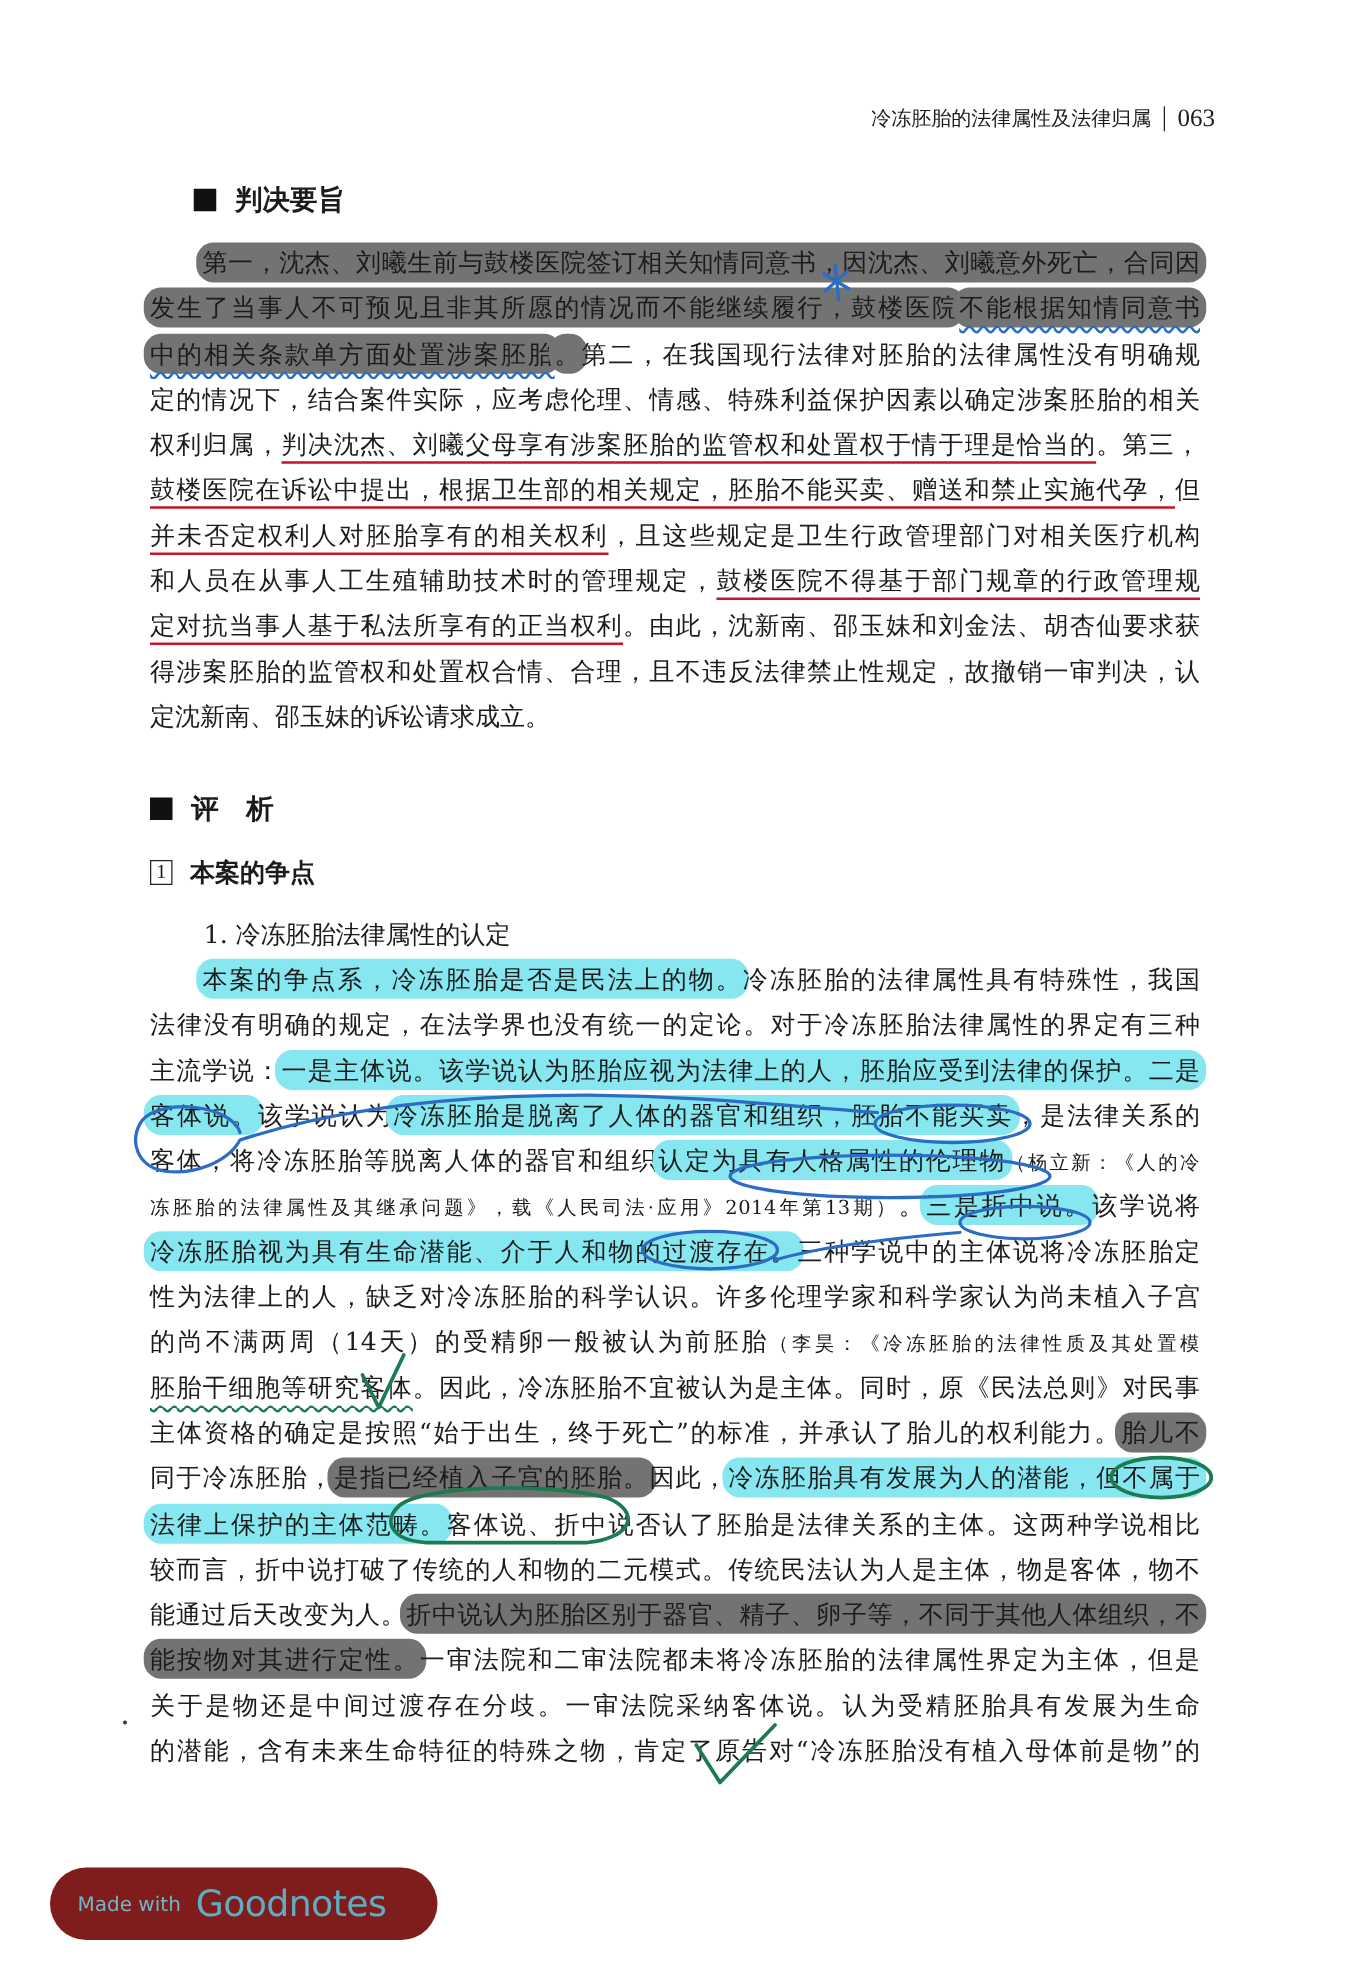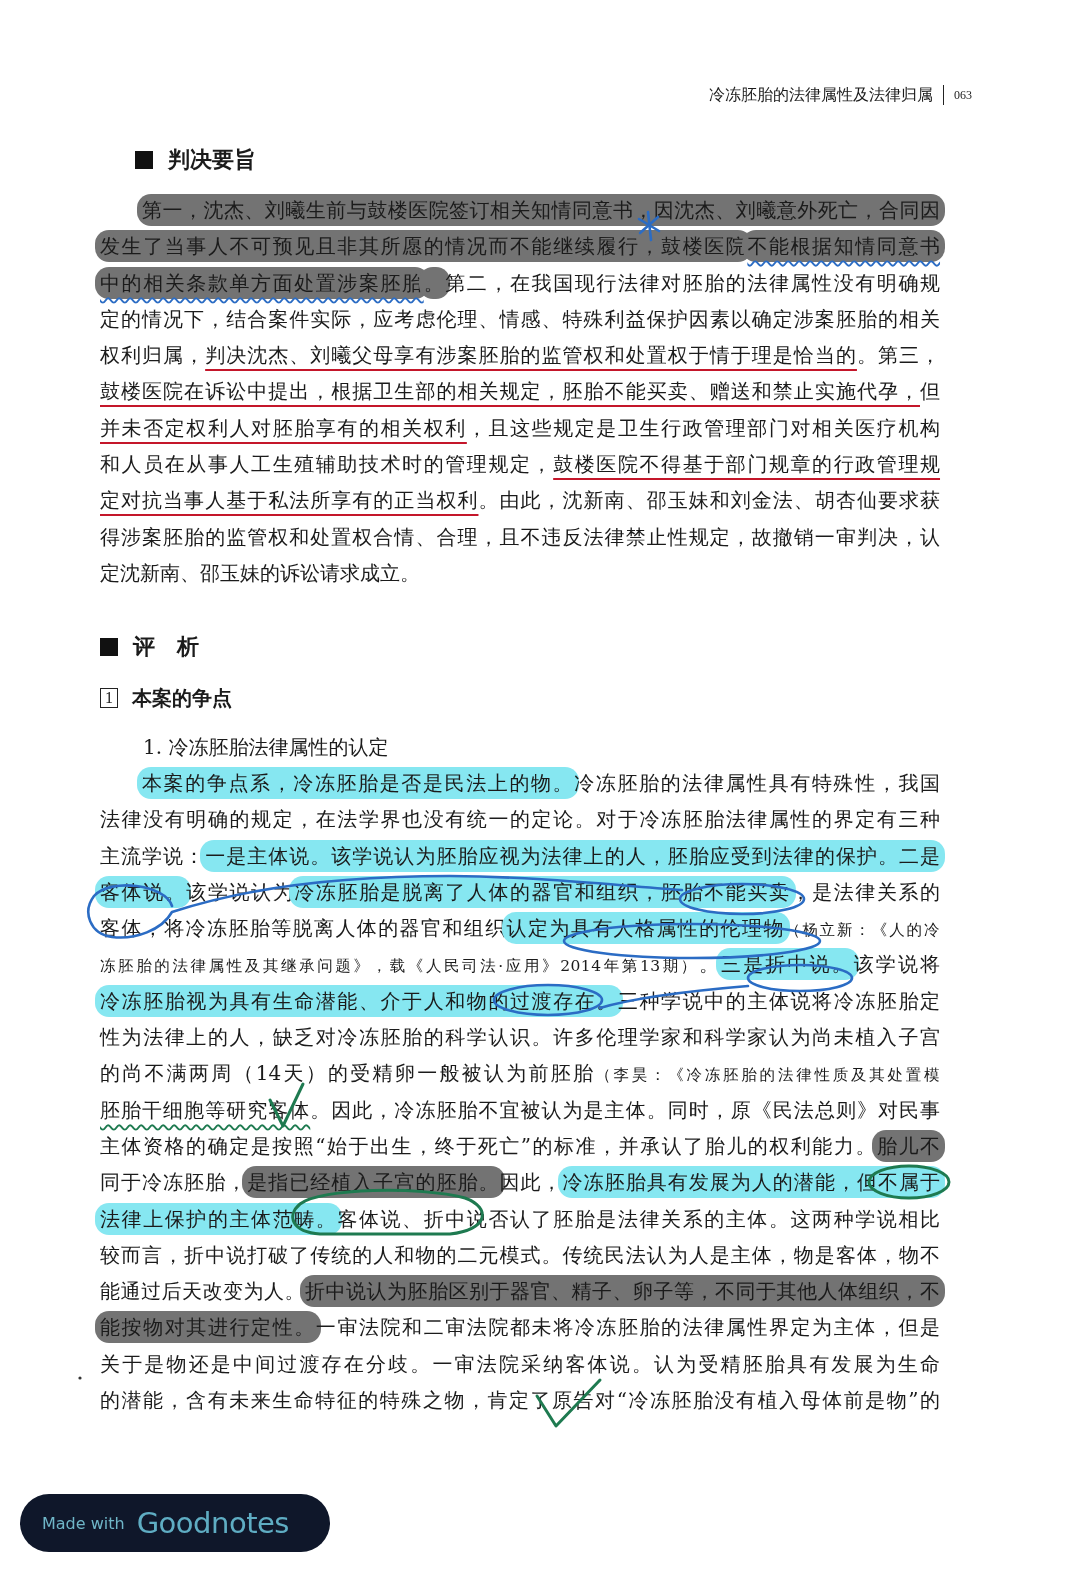--- a/index.html
+++ b/index.html
@@ -8,7 +8,7 @@
     background: #ffffff; color: #1b1b1b;
     font-family: "DejaVu Serif", "Liberation Serif", serif;
   }
-  .page { position: absolute; inset: 0; }
+  .page { position: absolute; inset: 0; margin-left: 20px; }
   .running-head {
     position: absolute; top: 84px; right: 108px;
     font-size: 16px; line-height: 22px; white-space: nowrap;

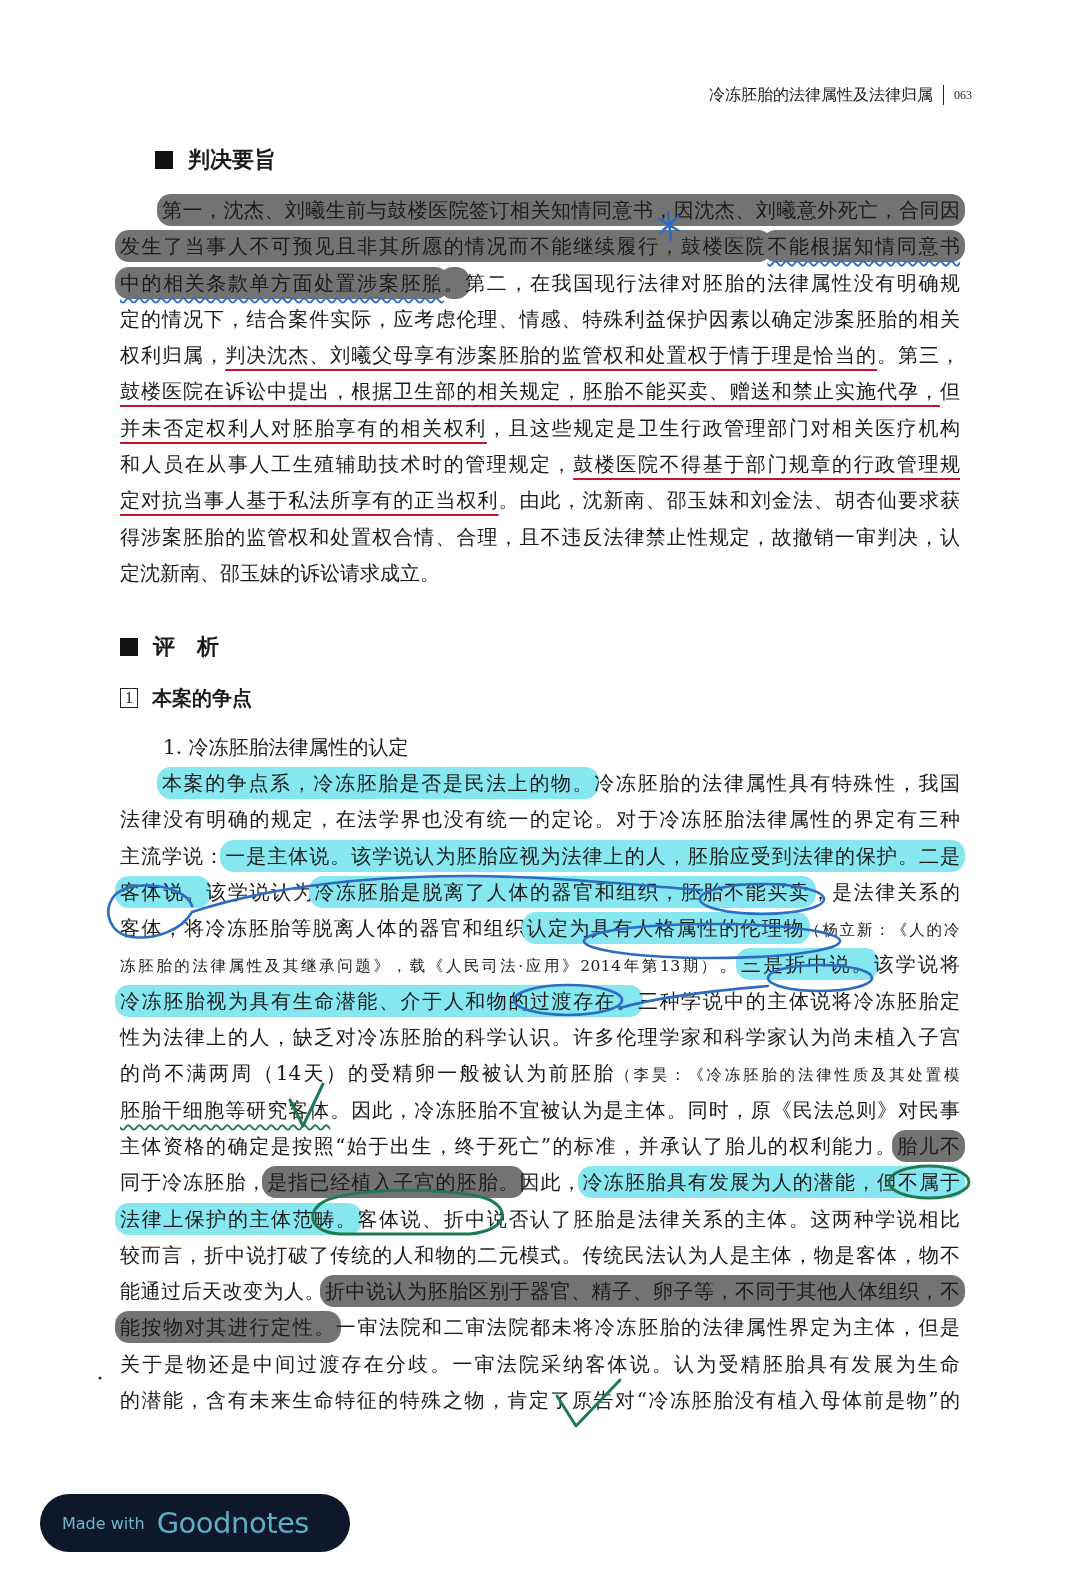--- a/index.html
+++ b/index.html
@@ -15,7 +15,7 @@
     display: flex; align-items: center; gap: 8px;
   }
   .running-head .sep { width: 1px; height: 20px; background: #222; margin: 0 2px; }
-  .running-head .pno { font-family: "Liberation Serif", serif; font-size: 12px; }
+  .running-head .pno { font-family: "Liberation Serif", serif; font-size: 20px; }
 
   .h-section {
     position: absolute; left: 100px; height: 28px;

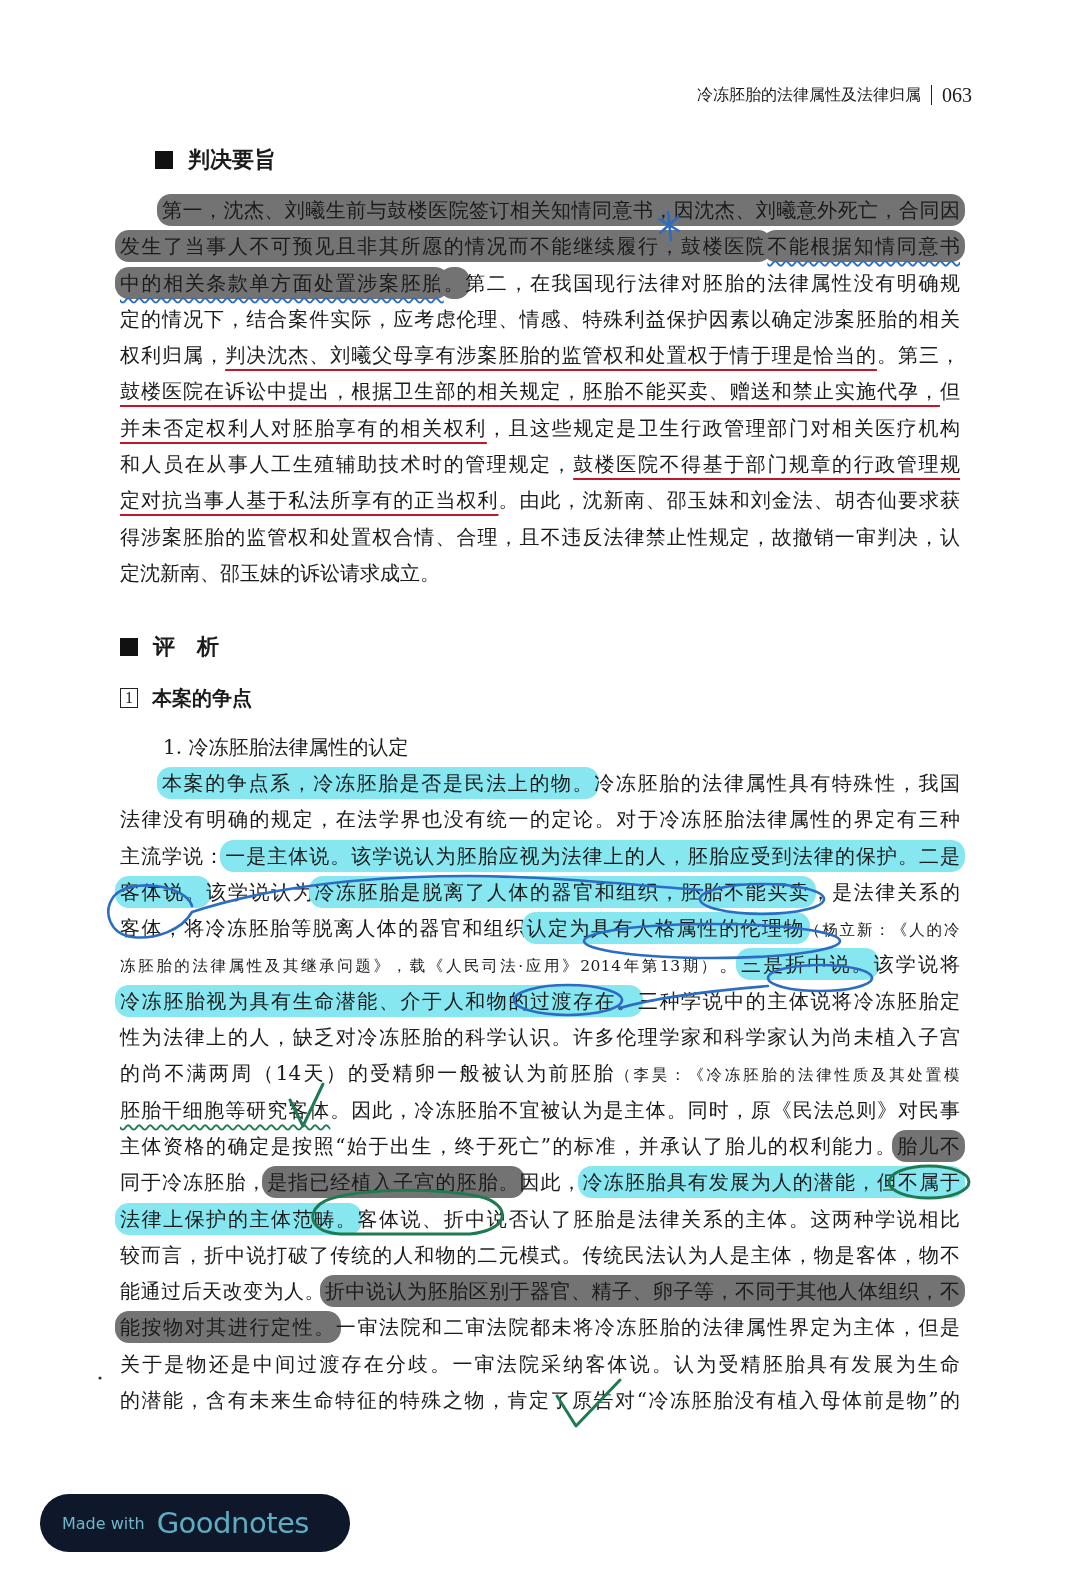--- a/index.html
+++ b/index.html
@@ -74,7 +74,7 @@
 
   .watermark {
     position: absolute; left: 20px; top: 1494px; width: 310px; height: 58px;
-    border-radius: 29px; background: #0f172a;
+    border-radius: 29px; background: #7f1d1d;
     display: flex; align-items: center; padding-left: 22px; box-sizing: border-box; gap: 12px;
     font-family: "DejaVu Sans", "Liberation Sans", sans-serif; white-space: nowrap;
   }

